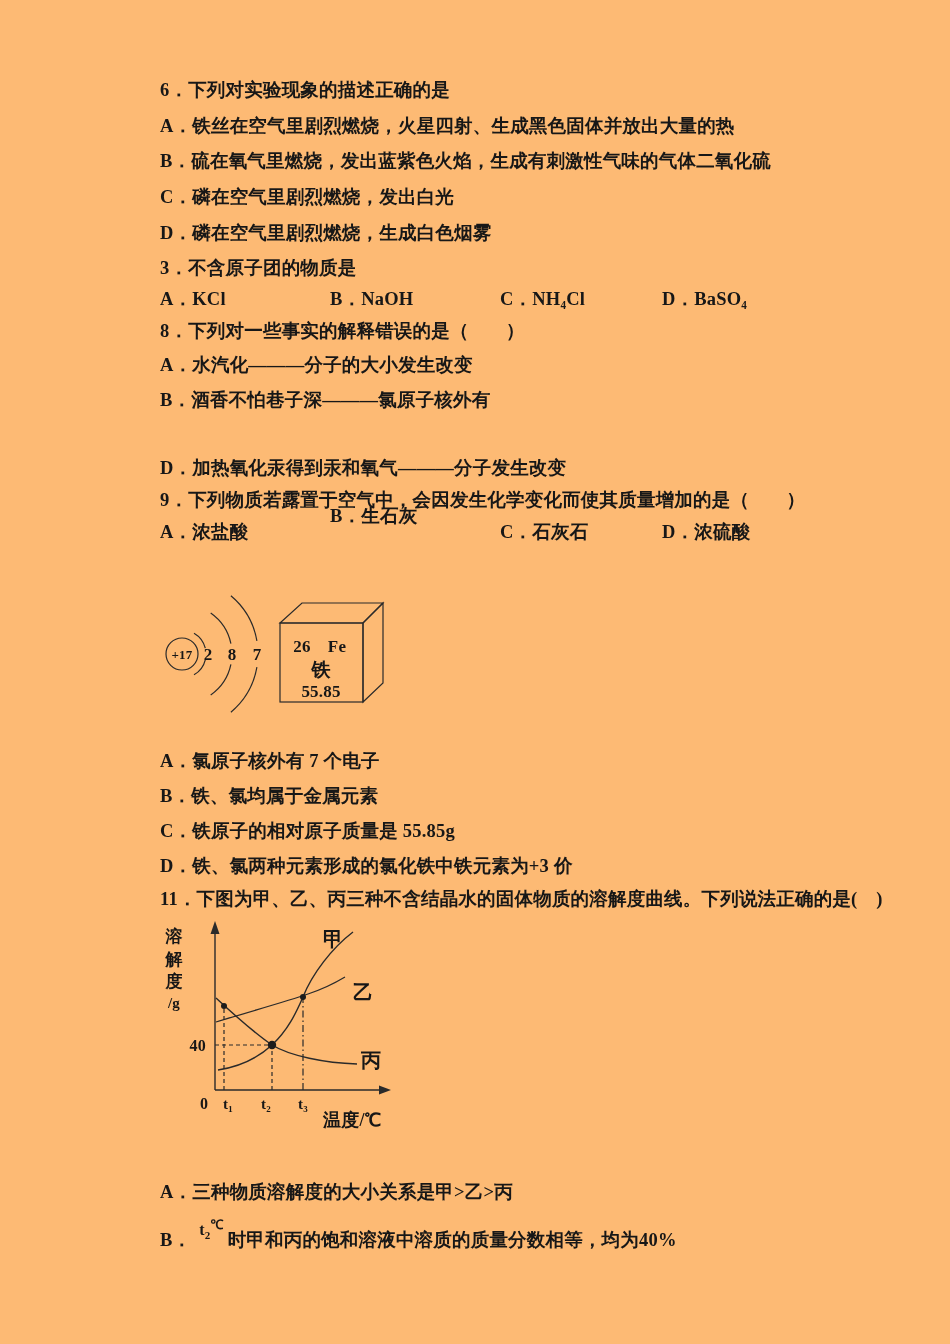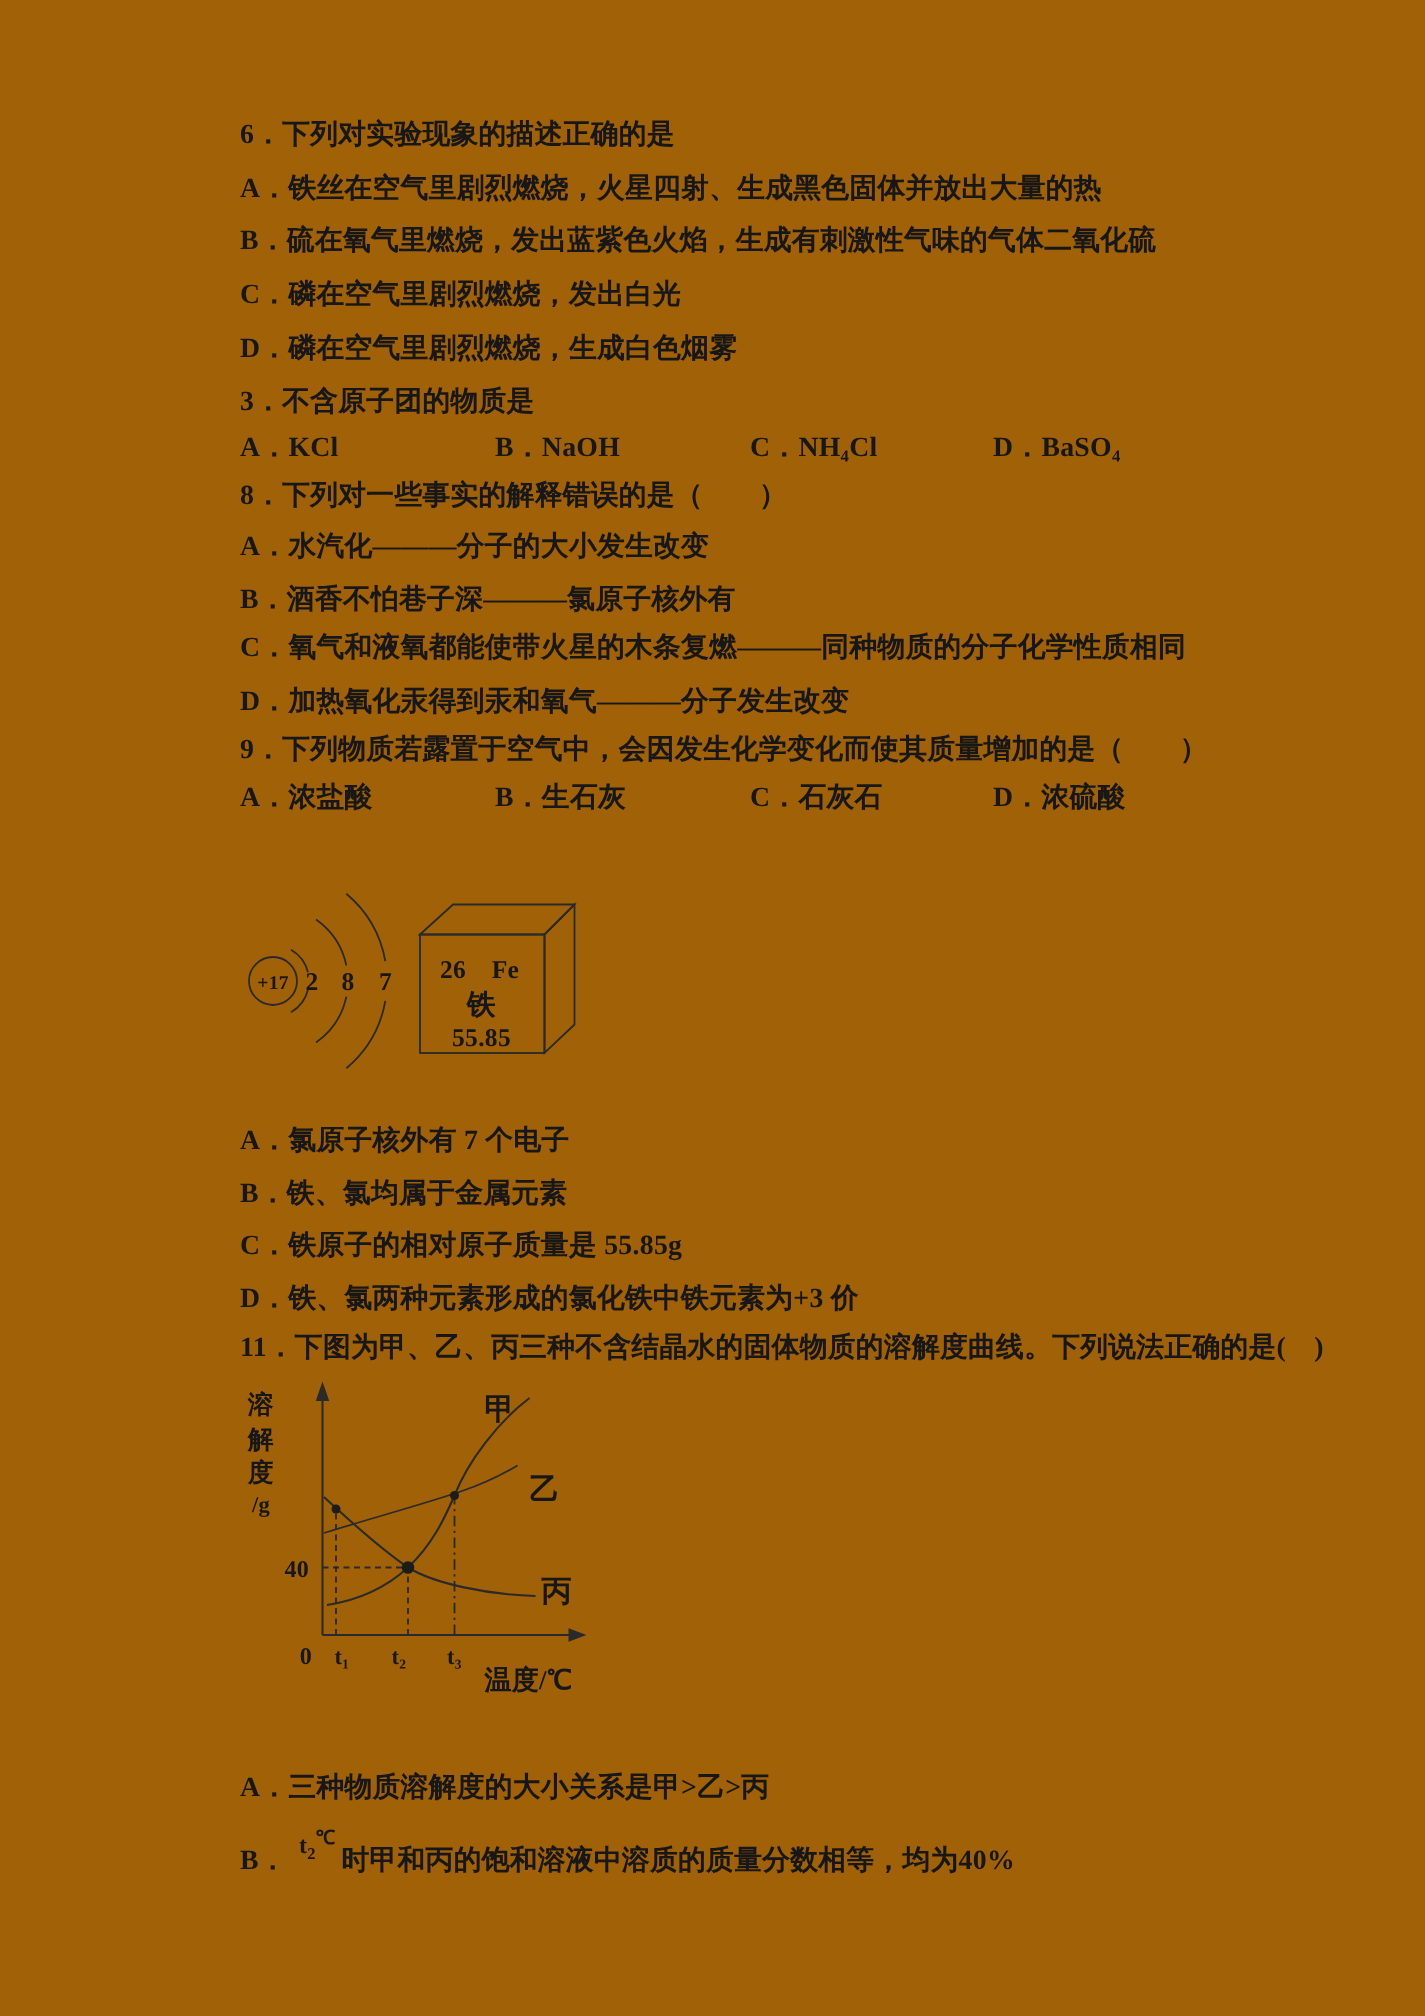--- a/index.html
+++ b/index.html
@@ -3,7 +3,7 @@
 <meta charset="utf-8">
 <style>
   html,body{margin:0;padding:0;background:#ffffff;}
-  .page{position:relative;width:950px;height:1344px;background:#a16207;overflow:hidden;
+  .page{position:relative;width:950px;height:1344px;background:#fdba74;overflow:hidden;
         color:#171717;font-family:"Liberation Serif",serif;font-weight:700;
         font-size:18.5px;letter-spacing:0.2px;}
   .ln{position:absolute;left:160px;white-space:nowrap;line-height:24px;}

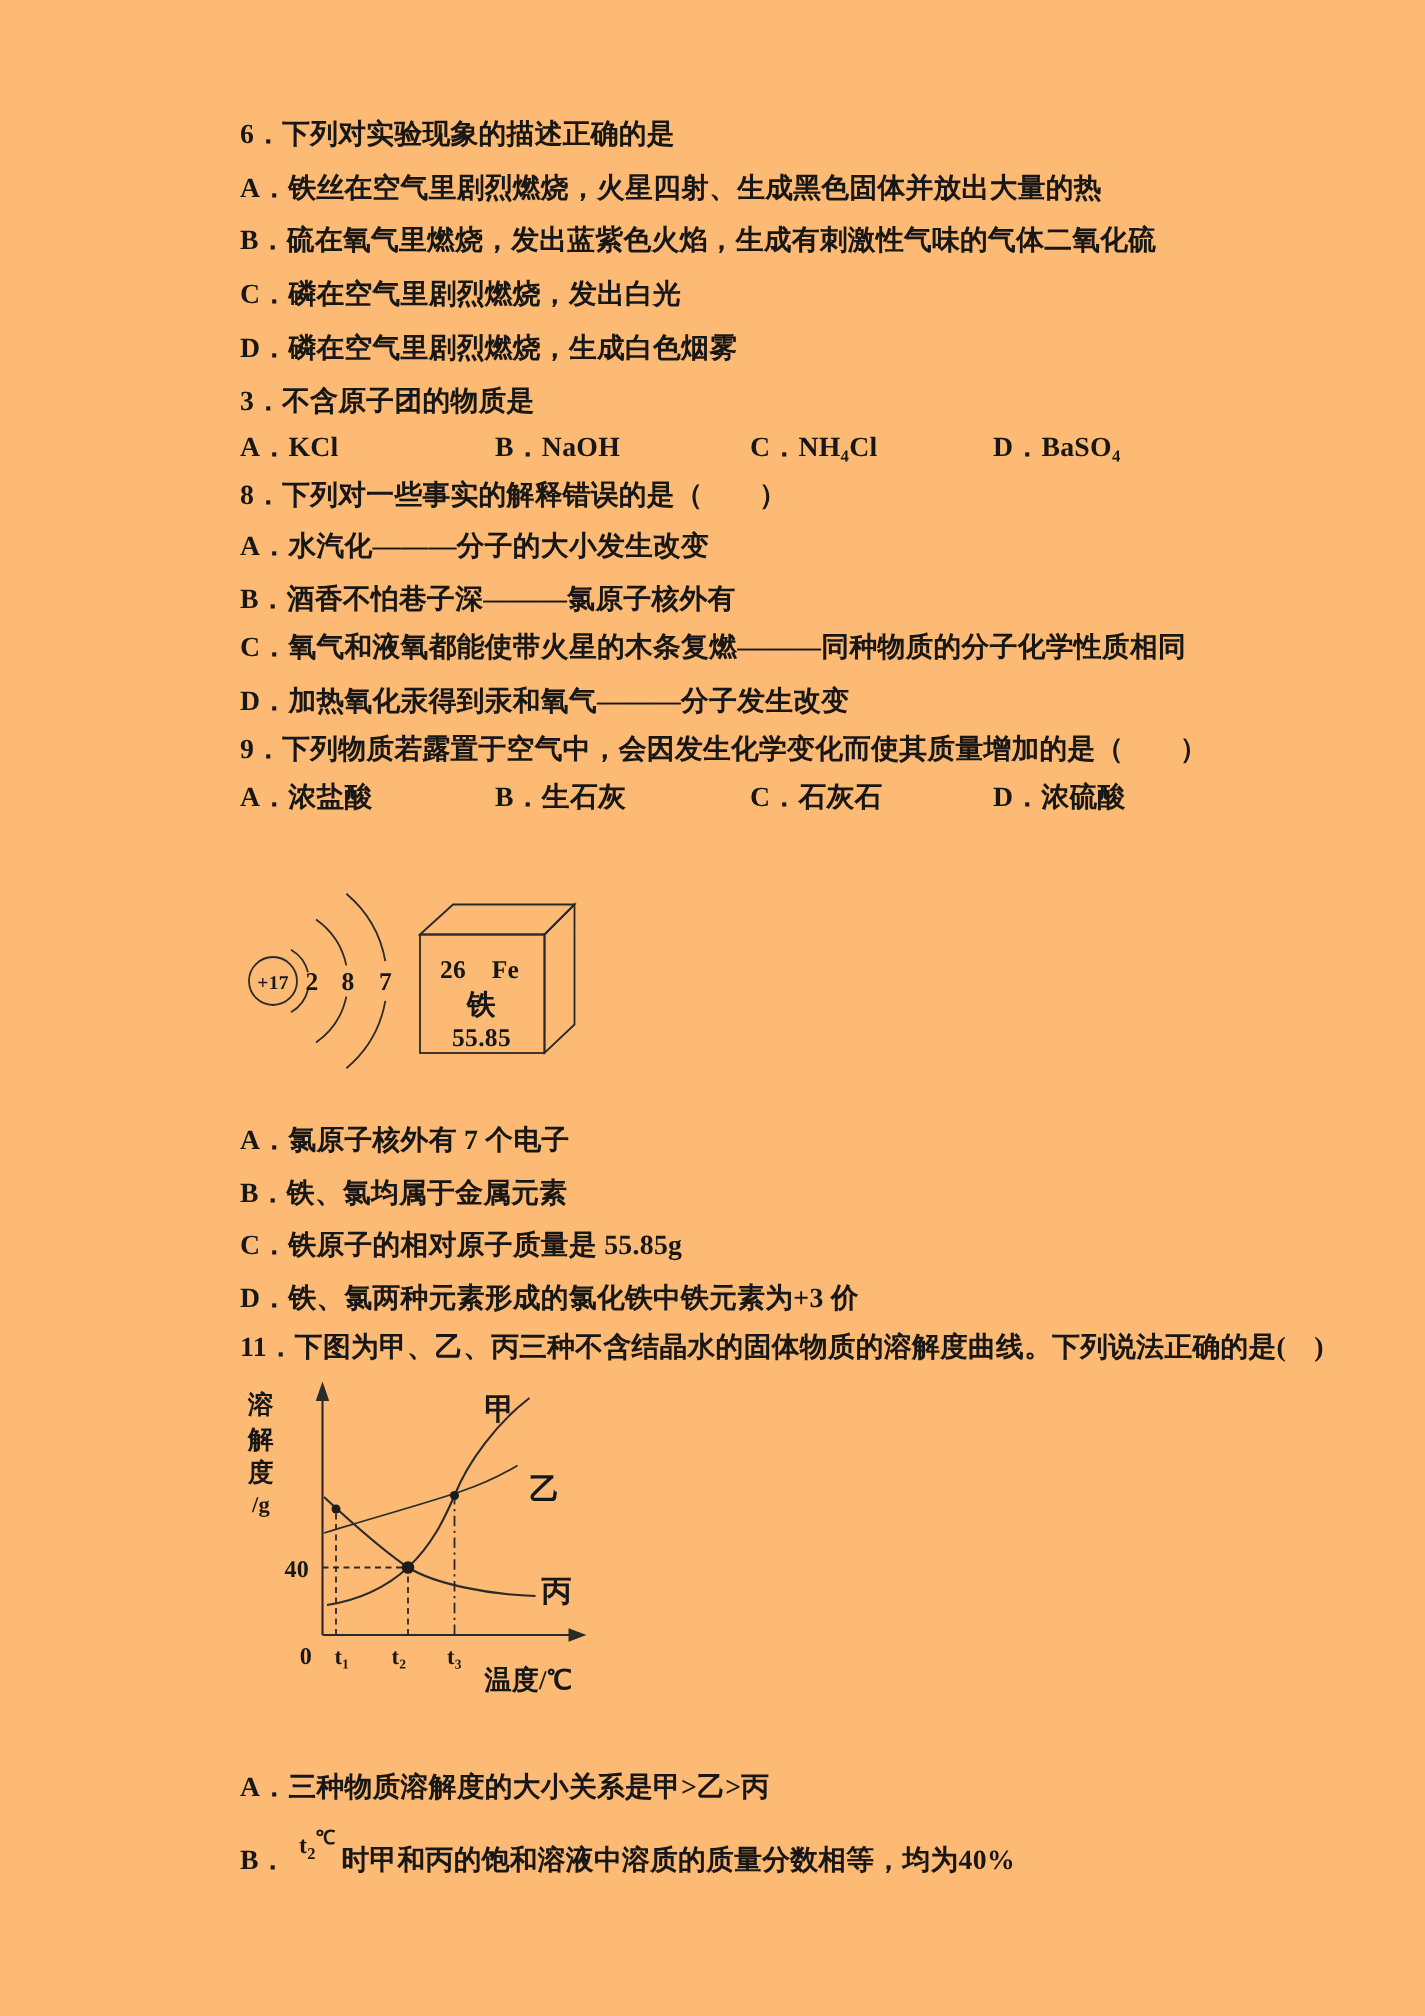--- a/index.html
+++ b/index.html
@@ -39,7 +39,6 @@
   <div class="ln" style="top:319px">8．下列对一些事实的解释错误的是（　　）</div>
   <div class="ln" style="top:353px">A．水汽化———分子的大小发生改变</div>
   <div class="ln" style="top:388px">B．酒香不怕巷子深———氯原子核外有</div>
-  <div class="ln" style="top:420px">C．氧气和液氧都能使带火星的木条复燃———同种物质的分子化学性质相同</div>
   <div class="ln" style="top:456px">D．加热氧化汞得到汞和氧气———分子发生改变</div>
 
   <div class="ln" style="top:488px">9．下列物质若露置于空气中，会因发生化学变化而使其质量增加的是（　　）</div>

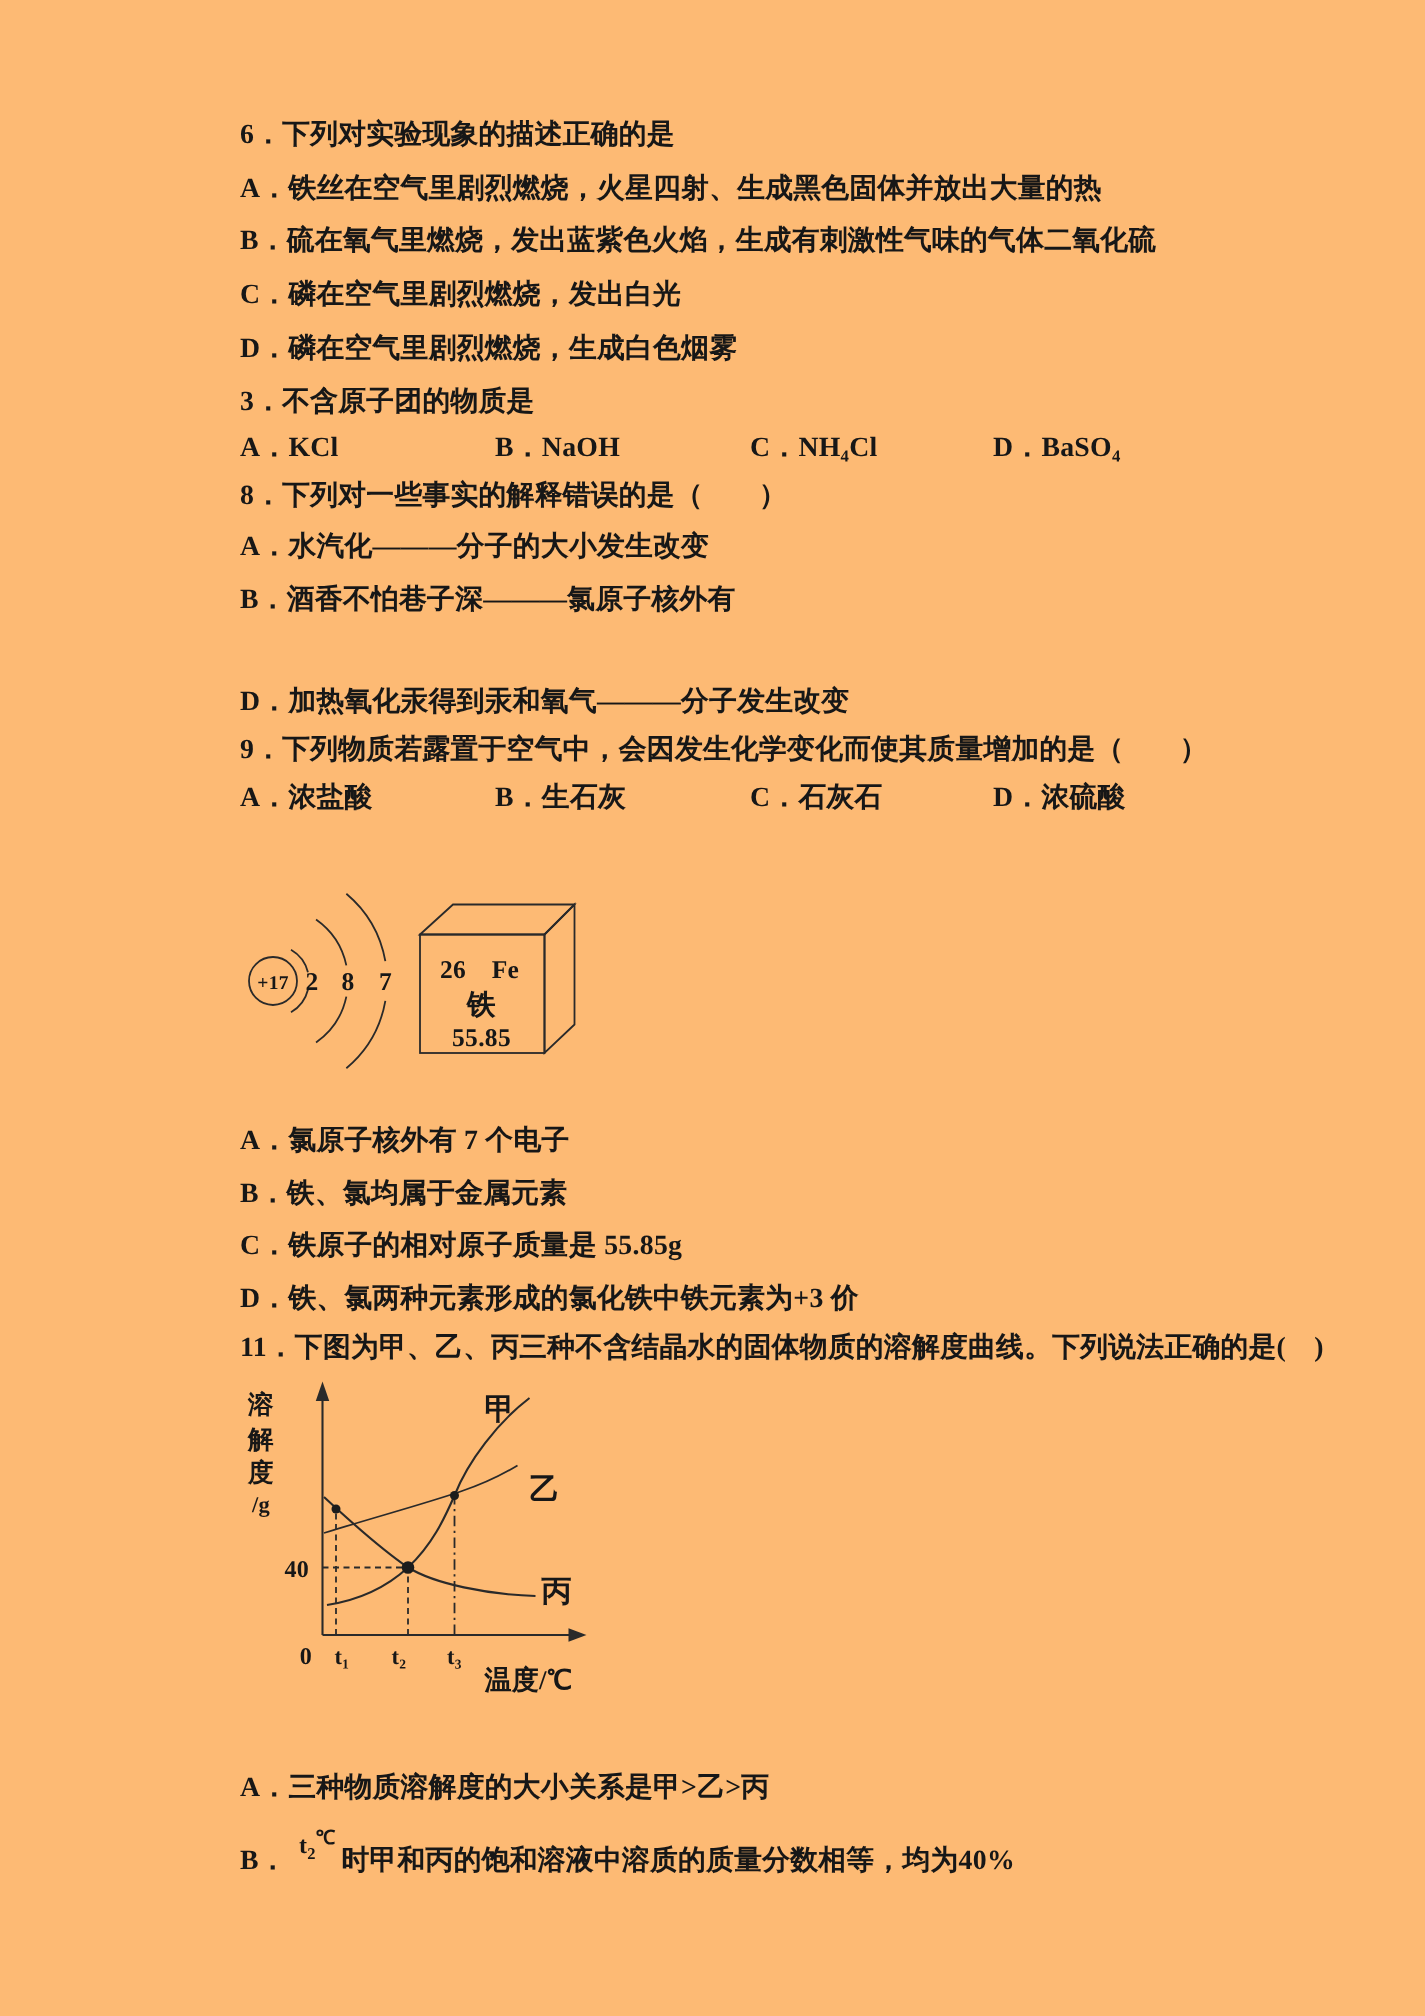--- a/index.html
+++ b/index.html
@@ -43,7 +43,7 @@
 
   <div class="ln" style="top:488px">9．下列物质若露置于空气中，会因发生化学变化而使其质量增加的是（　　）</div>
   <div class="opt c1" style="top:520px">A．浓盐酸</div>
-  <div class="opt c2" style="top:520px">B．生石灰</div>
+  <div class="opt c2" style="top:504px">B．生石灰</div>
   <div class="opt c3" style="top:520px">C．石灰石</div>
   <div class="opt c4" style="top:520px">D．浓硫酸</div>
 

